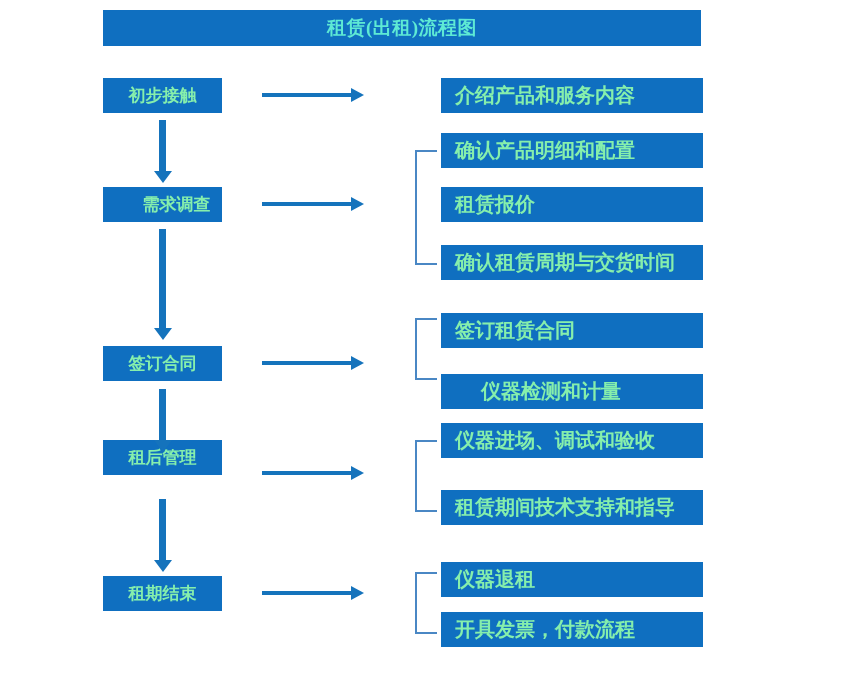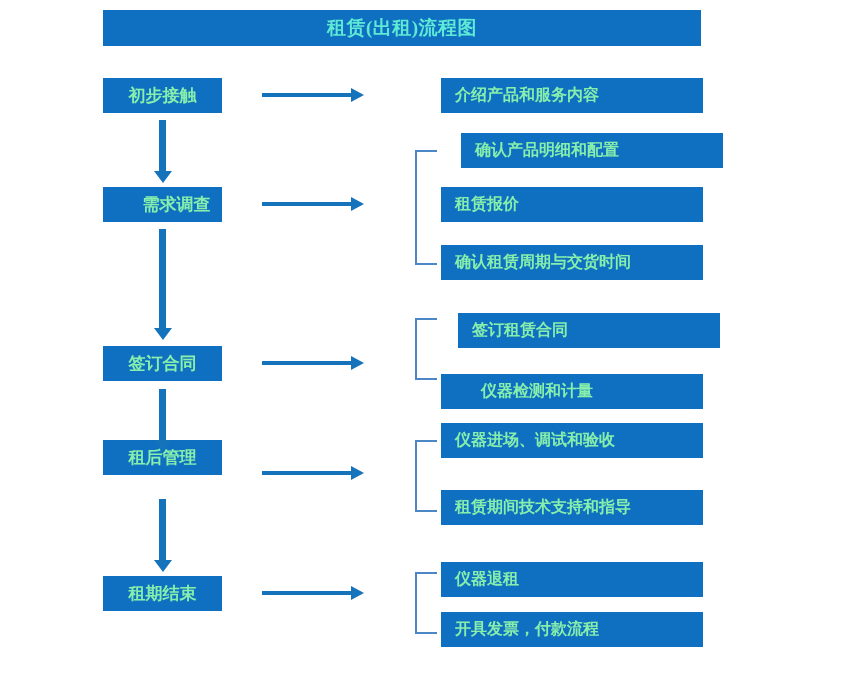--- a/index.html
+++ b/index.html
@@ -55,7 +55,7 @@
     height: 35px;
     justify-content: flex-start;
     padding-left: 14px;
-    font-size: 16px;
+    font-size: 20px;
   }
   .v-arrow {
     position: absolute;

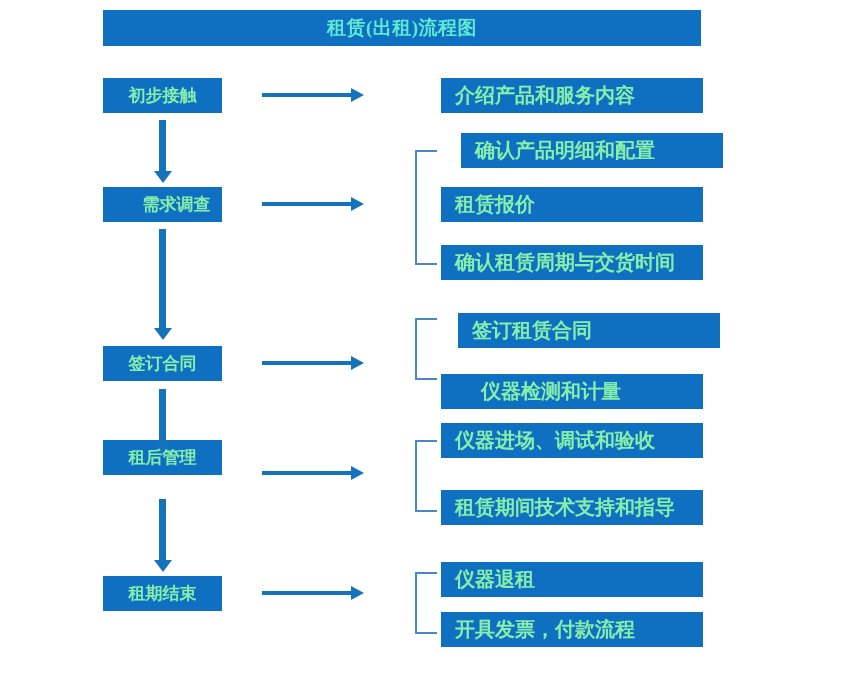--- a/index.html
+++ b/index.html
@@ -138,7 +138,7 @@
 
   <div class="node-box detail-box" style="top:78px;">介绍产品和服务内容</div>
 
-  <div class="node-box detail-box" style="top:133px;margin-left:20px;">确认产品明细和配置</div>
+  <div class="node-box detail-box" style="top:133px;">确认产品明细和配置</div>
 
   <div class="node-box detail-box" style="top:187px;">租赁报价</div>
 

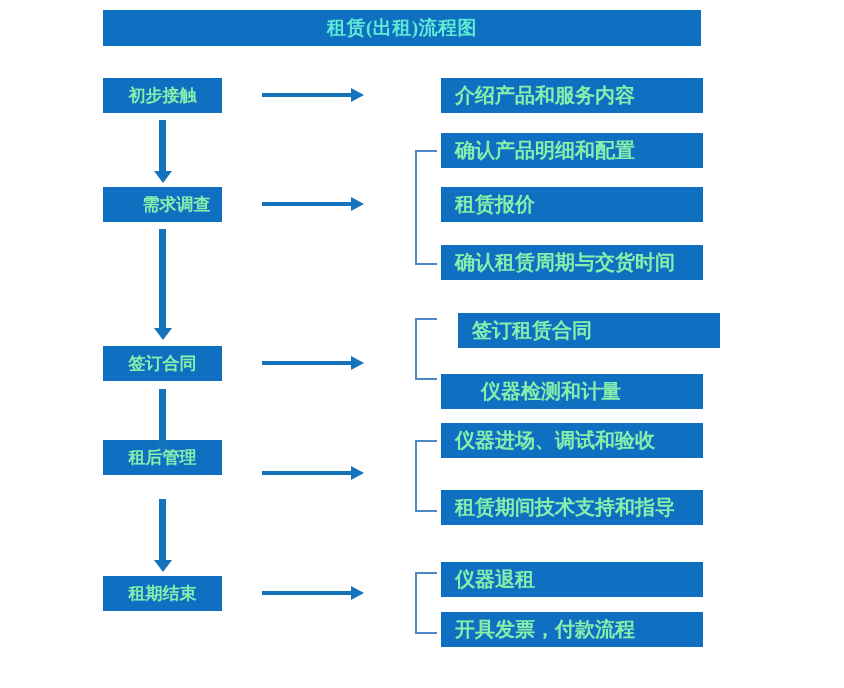--- a/index.html
+++ b/index.html
@@ -144,7 +144,7 @@
 
   <div class="node-box detail-box" style="top:245px;">确认租赁周期与交货时间</div>
 
-  <div class="node-box detail-box" style="top:313px;margin-left:17px;">签订租赁合同</div>
+  <div class="node-box detail-box" style="top:313px;">签订租赁合同</div>
 
   <div class="node-box detail-box" style="top:374px;padding-left:40px;">仪器检测和计量</div>
 

